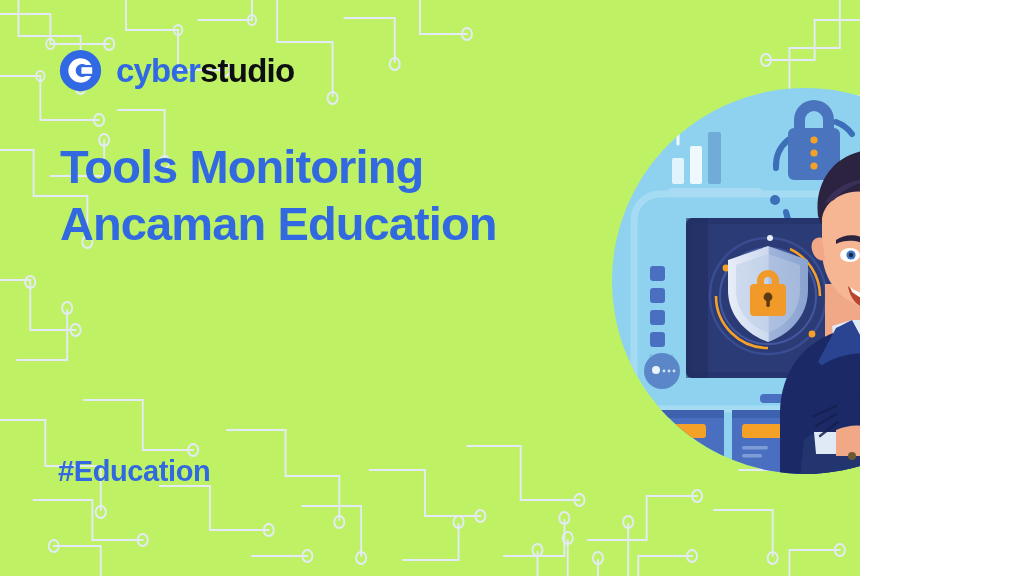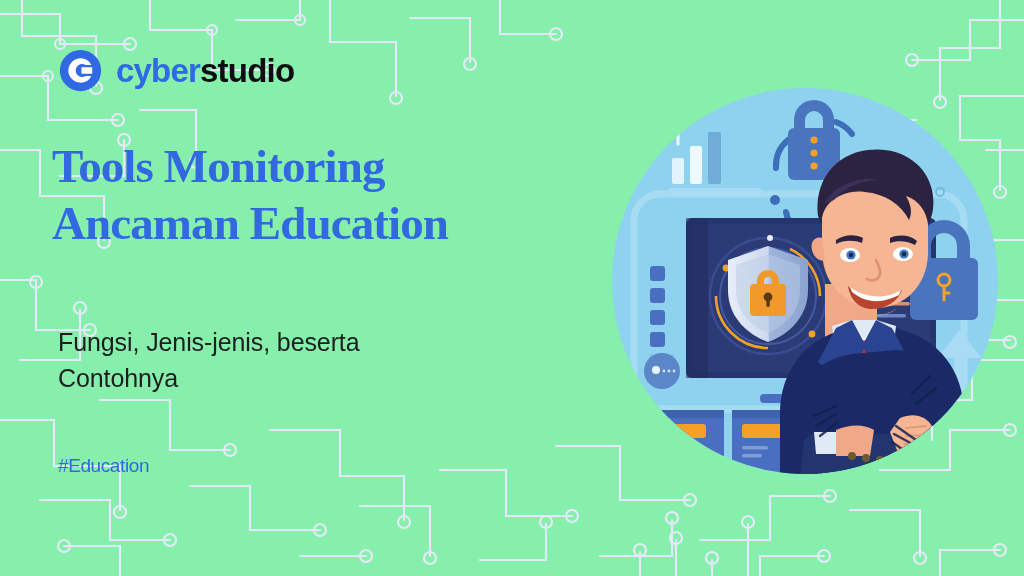--- a/index.html
+++ b/index.html
@@ -11,8 +11,8 @@
     -webkit-font-smoothing:antialiased;
   }
   .banner{
-    position:relative; width:1024px; height:576px;
-    background:#86efac; overflow:hidden;
+    position:relative; width:860px; height:576px;
+    background:#bef264; overflow:hidden;
   }
   
   .circuit-bg{

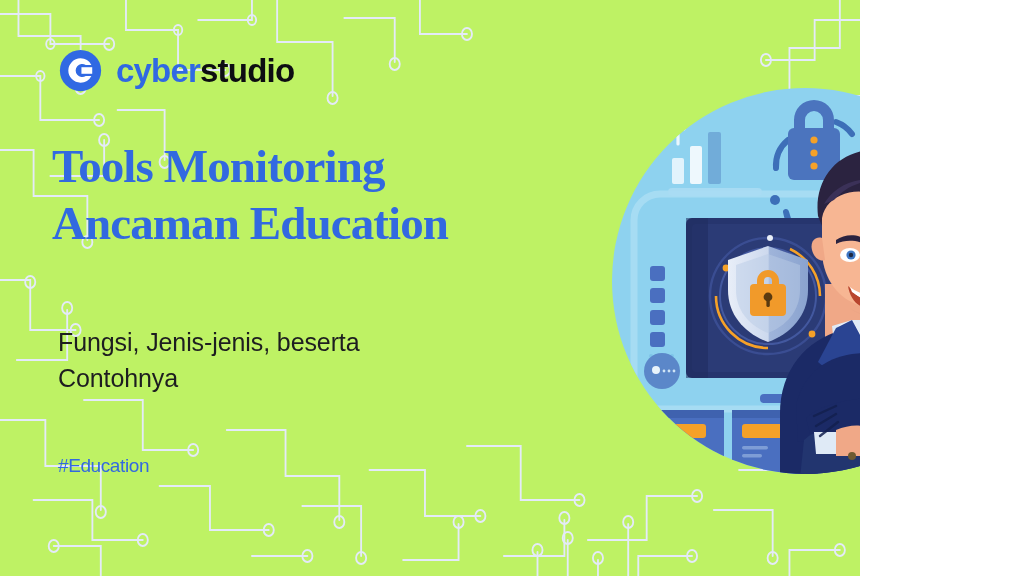--- a/index.html
+++ b/index.html
@@ -35,9 +35,8 @@
 
   
   .headline{
-    position:absolute; left:52px; top:138px; z-index:5;
+    position:absolute; left:60px; top:138px; z-index:5;
     width:580px;
-    font-family:Liberation Serif, serif;
   }
   .headline h1{
     color:#3269e0;

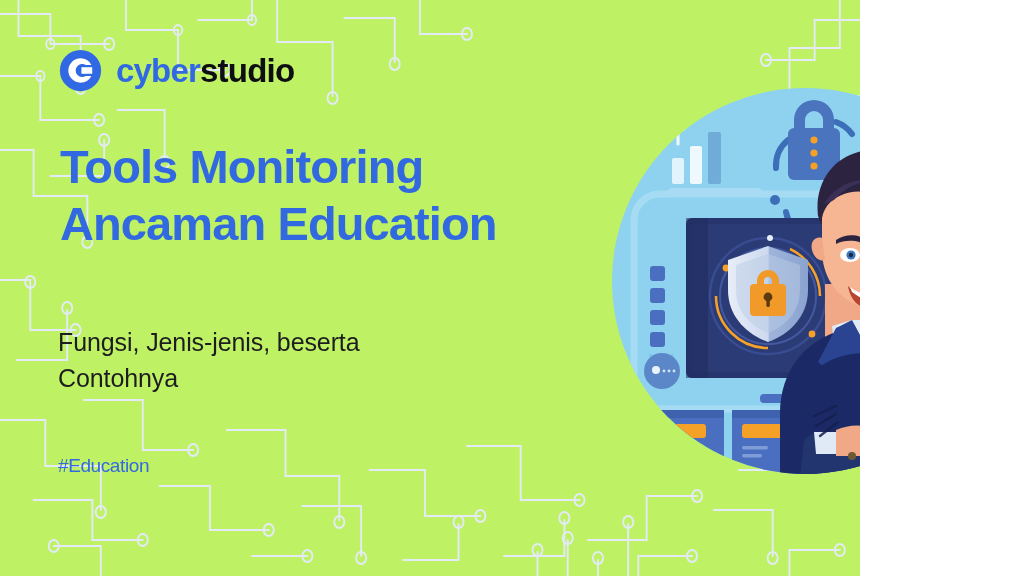--- a/index.html
+++ b/index.html
@@ -191,10 +191,6 @@
     </h1>
   </div>
 
-  <div class="subtitle">
-    <span>Fungsi, Jenis-jenis, beserta</span><br>
-    <span>Contohnya</span>
-  </div>
 
   <div class="hashtag">#Education</div>
 

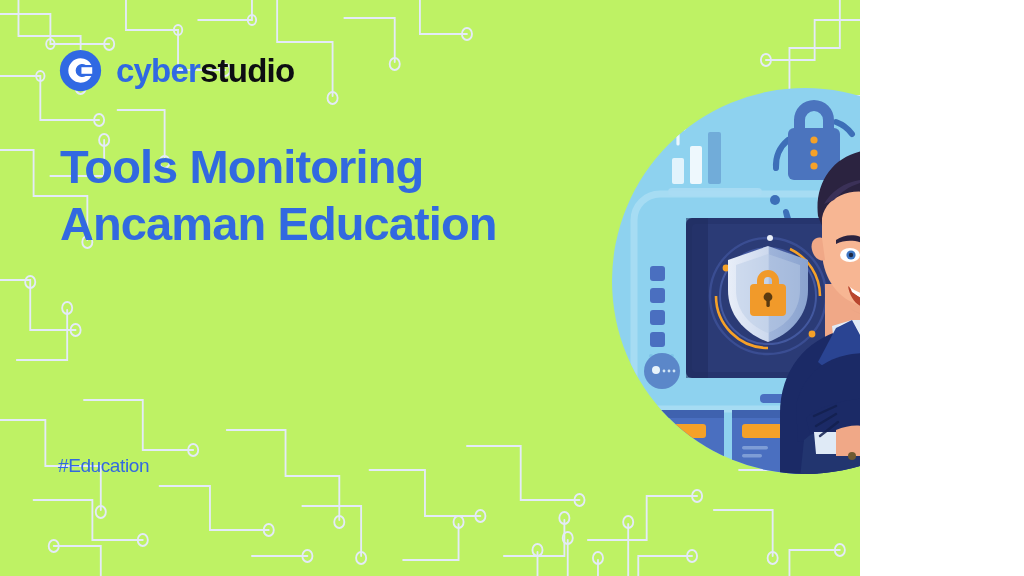--- a/index.html
+++ b/index.html
@@ -50,7 +50,7 @@
   }
   .hashtag{
     position:absolute; left:58px; top:455px; z-index:5;
-    color:#3269e0; font-size:19px; font-weight:400; letter-spacing:-0.4px;
+    color:#3269e0; font-size:29px; font-weight:700; letter-spacing:-0.4px;
   }
 
   

